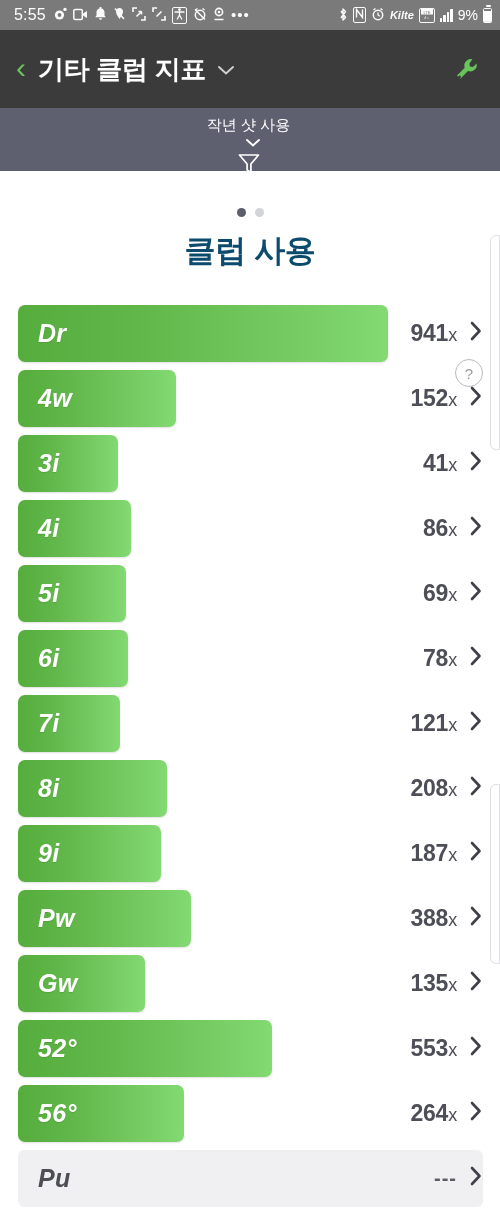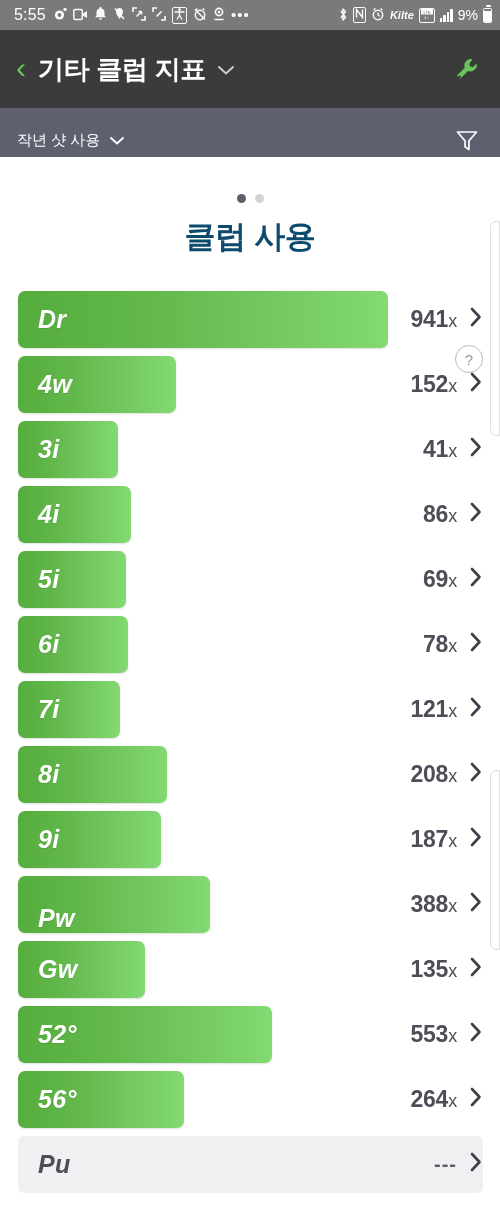--- a/index.html
+++ b/index.html
@@ -59,9 +59,10 @@
 
   
   .filterbar{
-    height:49px; background:#5e6070;
+    height:63px; background:#5e6070;
     display:flex; align-items:center;
-    padding:16px 20px 0 17px;
+    padding:8px 20px 0 17px;
+    flex-direction:column;
   }
   .filter-label{ color:#ffffff; font-size:15px; font-weight:500; }
   .filter-chev{ color:#ffffff; font-size:14px; margin-left:9px; }

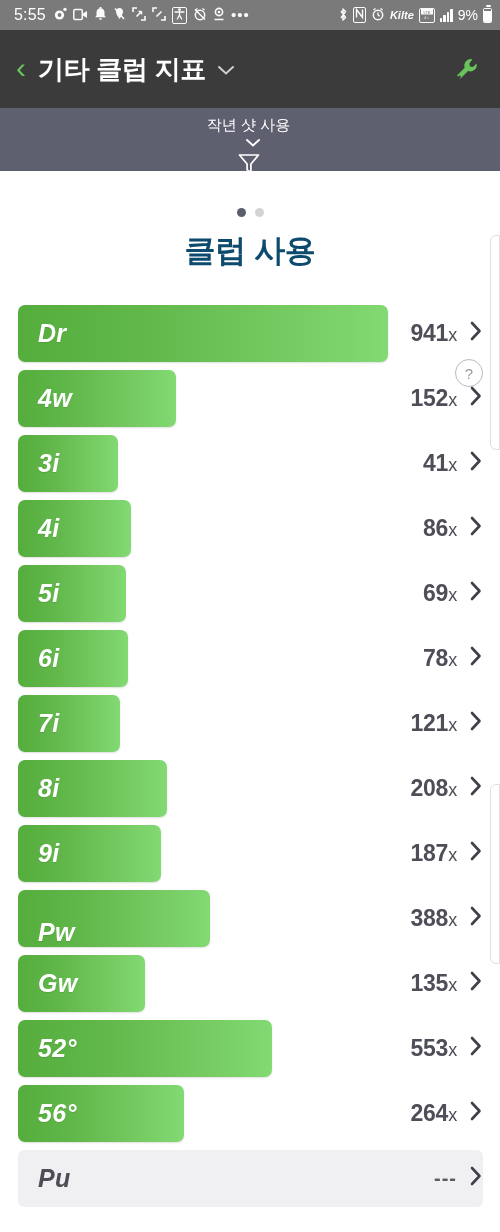--- a/index.html
+++ b/index.html
@@ -388,7 +388,7 @@
         </div>
       </div>
       <div class="bar-row">
-        <div class="bar" style="width: 192px; align-items: flex-end;">
+        <div class="bar" style="width: 173px;">
           <span class="bar-label">Pw</span>
         </div>
         <div class="row-right">

